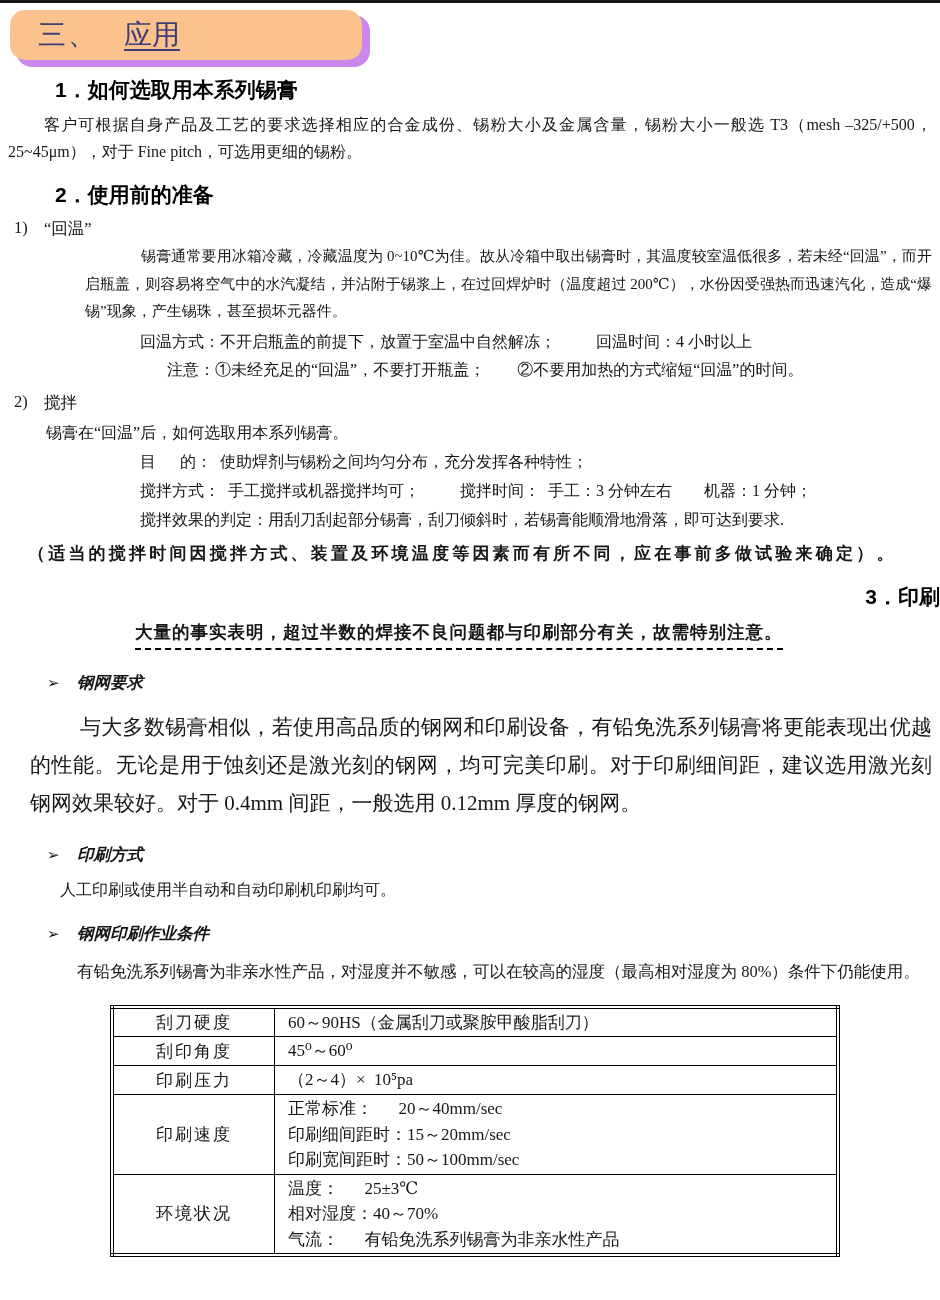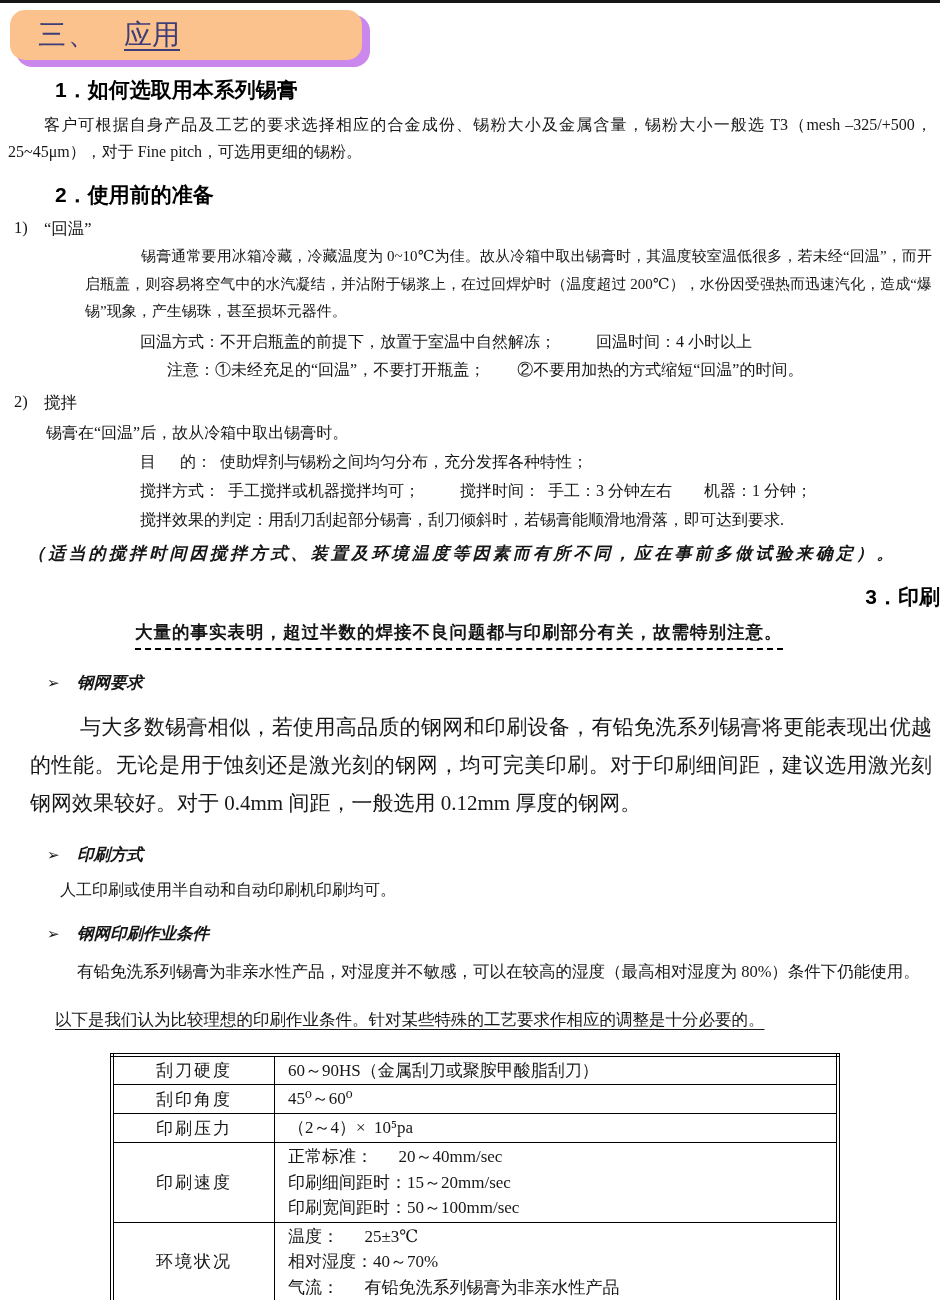--- a/index.html
+++ b/index.html
@@ -120,7 +120,7 @@
     <span class="li-marker">2)</span>
     <span class="li-title">搅拌</span>
   </div>
-  <div class="intro-line">锡膏在“回温”后，故从冷箱中取出锡膏时。</div>
+  <div class="intro-line">锡膏在“回温”后，如何选取用本系列锡膏。</div>
   <div class="line-ind1">目      的：  使助焊剂与锡粉之间均匀分布，充分发挥各种特性；</div>
   <div class="line-ind1">搅拌方式：  手工搅拌或机器搅拌均可；          搅拌时间：  手工：3 分钟左右        机器：1 分钟；</div>
   <div class="line-ind1">搅拌效果的判定：用刮刀刮起部分锡膏，刮刀倾斜时，若锡膏能顺滑地滑落，即可达到要求.</div>

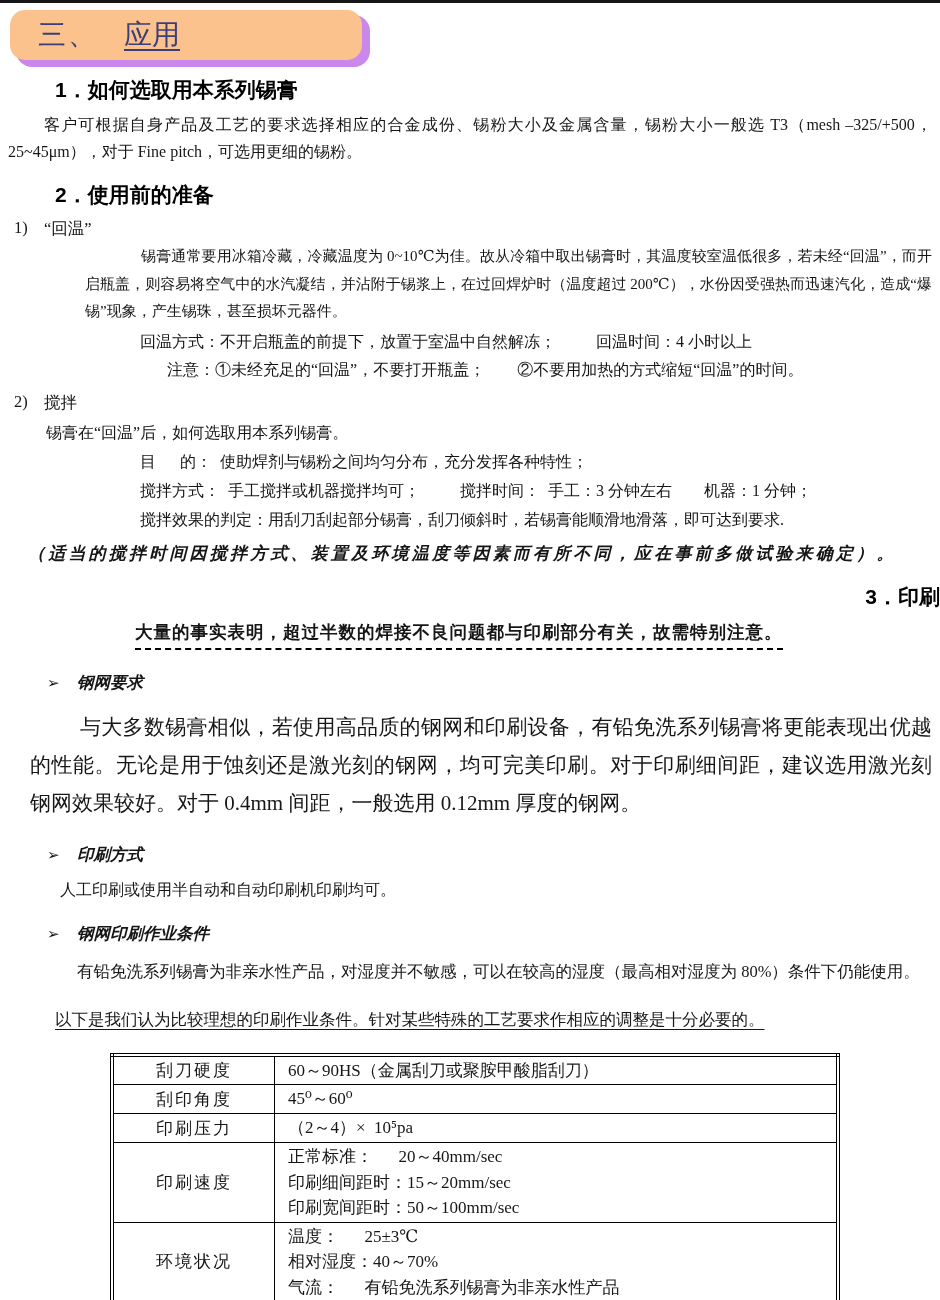--- a/index.html
+++ b/index.html
@@ -48,7 +48,7 @@
   .bold-note{
     margin:9px 0 0 28px;
     font-family:"Liberation Sans","DejaVu Sans",sans-serif;
-    font-weight:bold;font-size:17px;letter-spacing:3.2px;white-space:nowrap;font-style:italic;
+    font-weight:bold;font-size:17px;letter-spacing:3.2px;white-space:nowrap;
   }
   
   .emphasis{

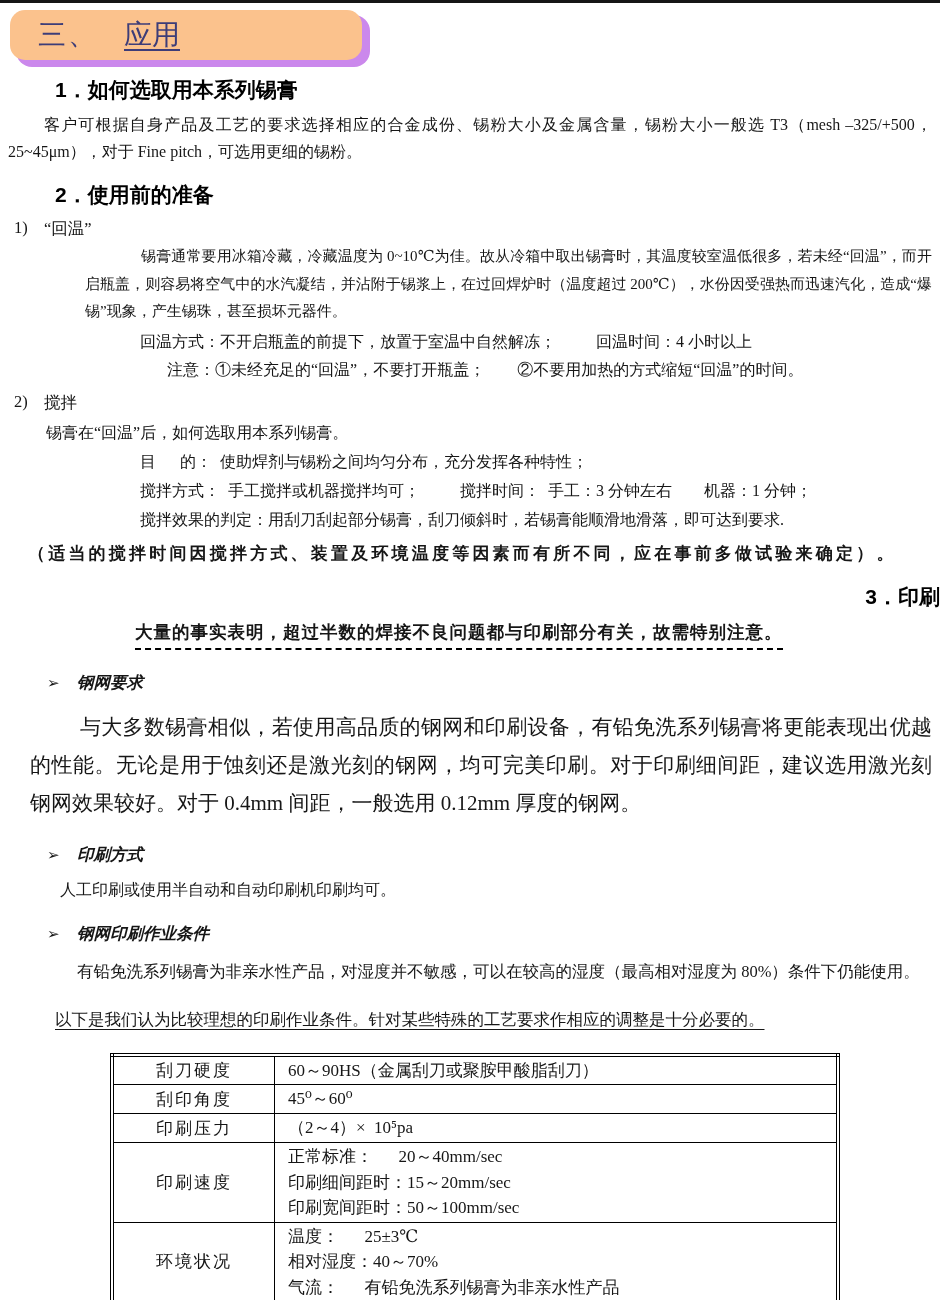--- a/index.html
+++ b/index.html
@@ -147,7 +147,6 @@
   </div>
   <div class="b3-par">有铅免洗系列锡膏为非亲水性产品，对湿度并不敏感，可以在较高的湿度（最高相对湿度为 80%）条件下仍能使用。</div>
 
-  <div><span class="ideal-line">以下是我们认为比较理想的印刷作业条件。针对某些特殊的工艺要求作相应的调整是十分必要的。</span></div>
 
   <table class="cond-table">
     <tbody>

